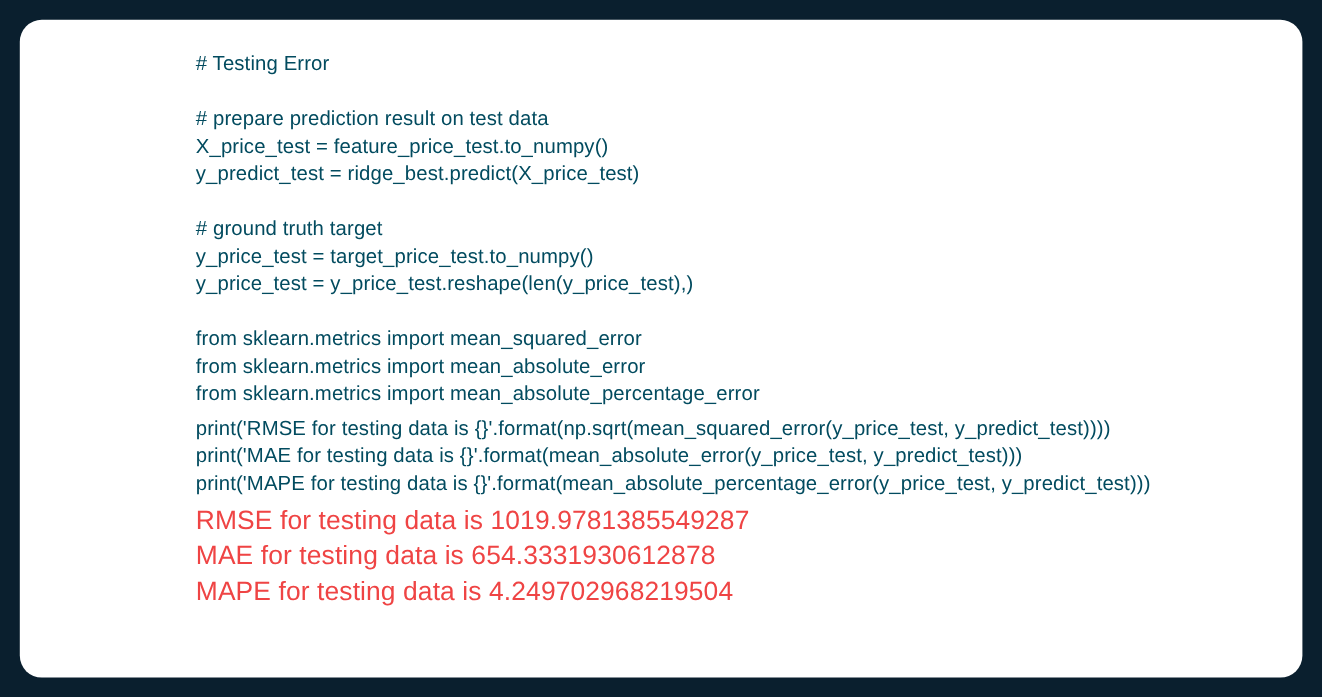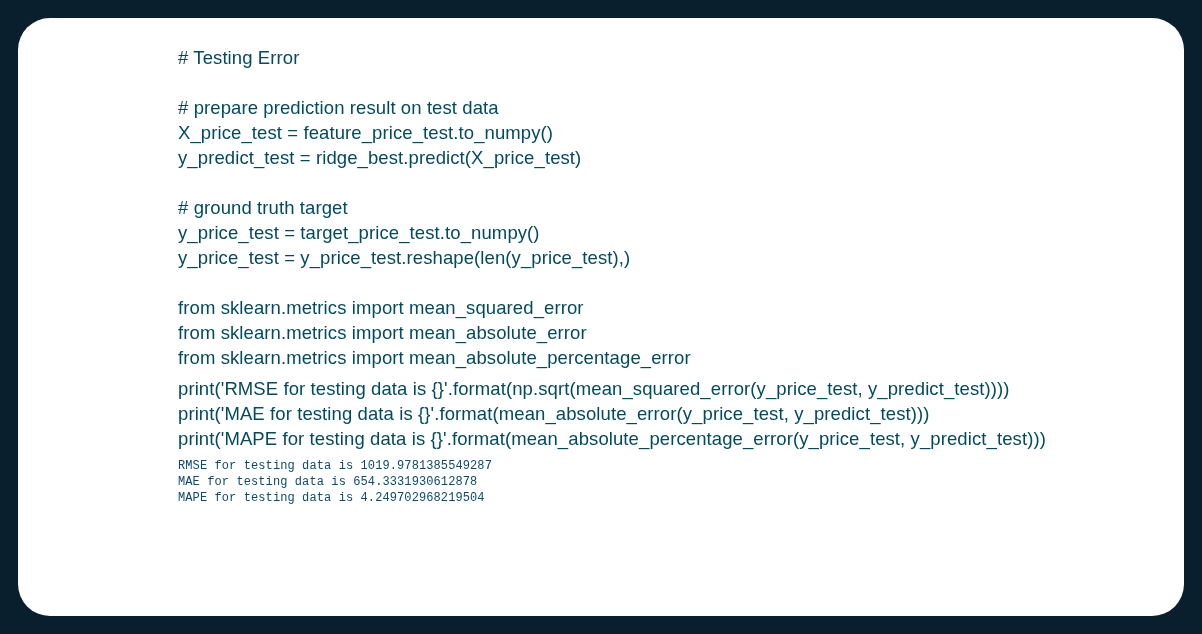--- a/index.html
+++ b/index.html
@@ -16,7 +16,7 @@
     }
     .card {
       background: #ffffff;
-      border-radius: 32px;
+      border-radius: 20px;
       width: 100%;
       height: 100%;
       padding: 28px 120px 28px 160px;

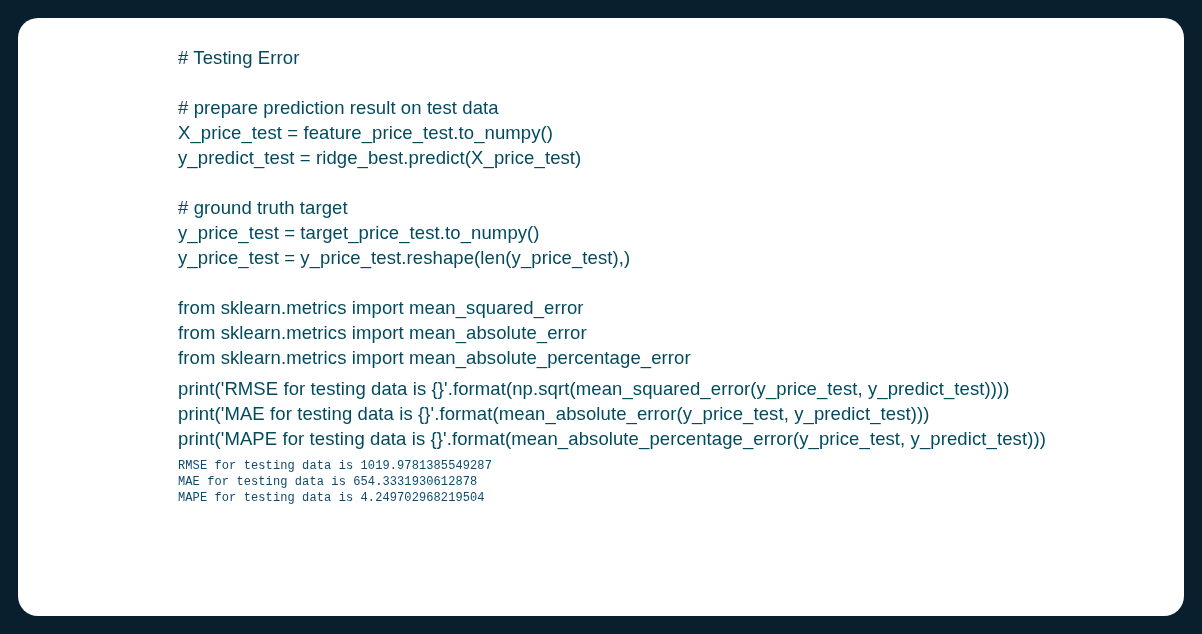--- a/index.html
+++ b/index.html
@@ -35,11 +35,11 @@
       margin-bottom: 6px;
     }
     .output-block {
-      color: #0c4a6e;
-      font-size: 12px;
+      color: #ef4444;
+      font-size: 24px;
       line-height: 1.35;
       white-space: pre-wrap;
-      font-family: Liberation Mono, monospace;
+      font-family: Liberation Sans, sans-serif;
       margin-top: 6px;
       letter-spacing: 0.1px;
     }

